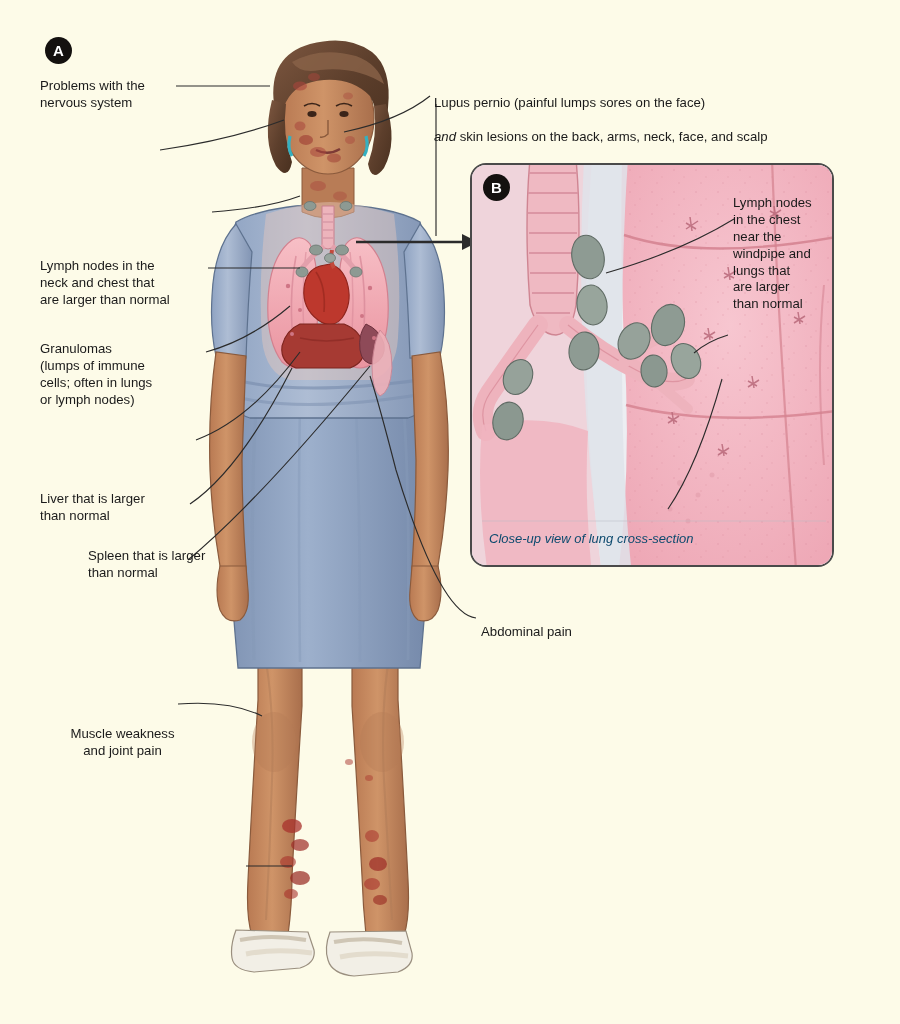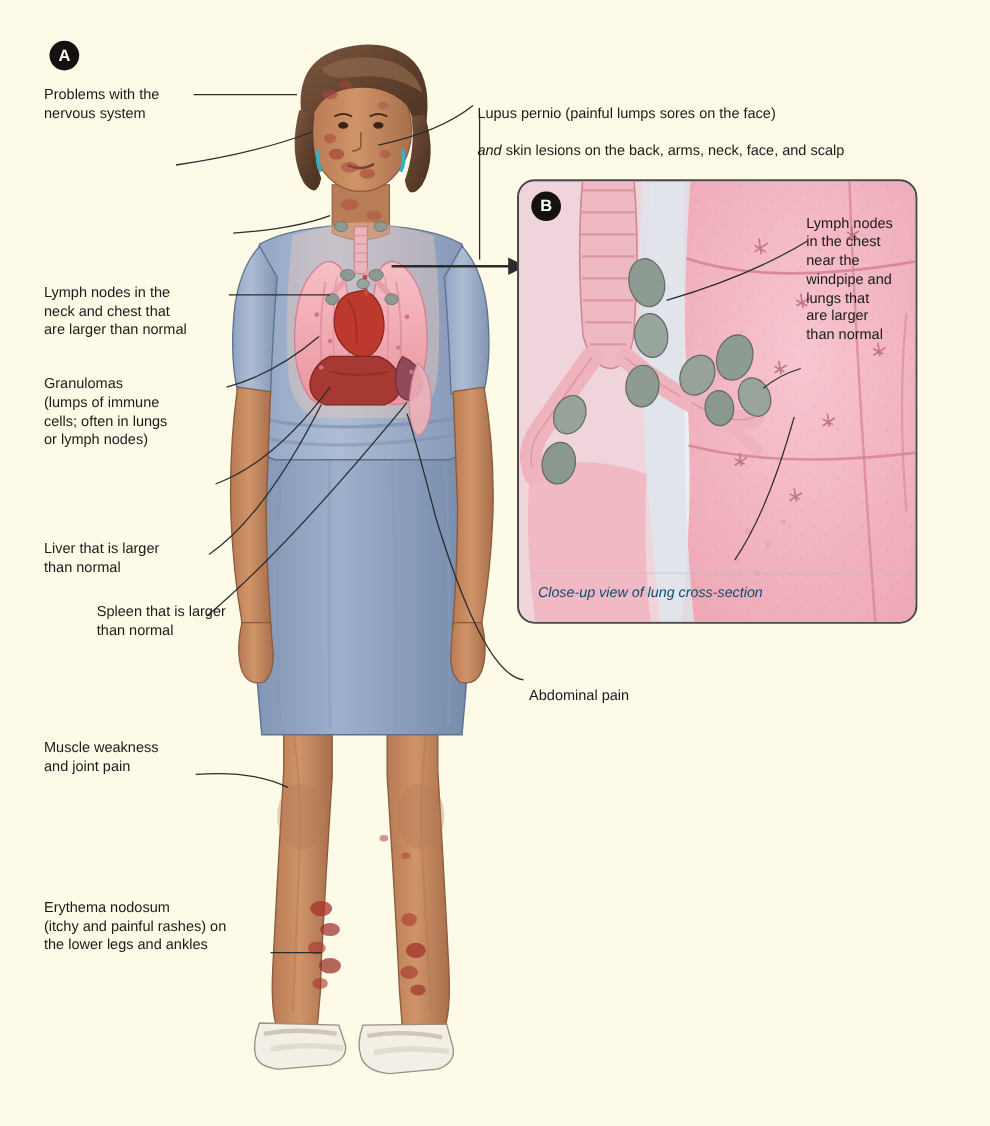--- a/index.html
+++ b/index.html
@@ -373,7 +373,7 @@
 than normal</div>
   <div class="label" style="left:40px; top:548px; width:170px;margin-left:48px;">Spleen that is larger
 than normal</div>
-  <div class="label" style="left:40px; top:672px; width:165px;">Muscle weakness
+  <div class="label" style="left:40px; top:726px; width:165px;text-align:center;">Muscle weakness
 and joint pain</div>
   <div class="label" style="left:40px; top:817px; width:215px;">Erythema nodosum
 (itchy and painful rashes) on

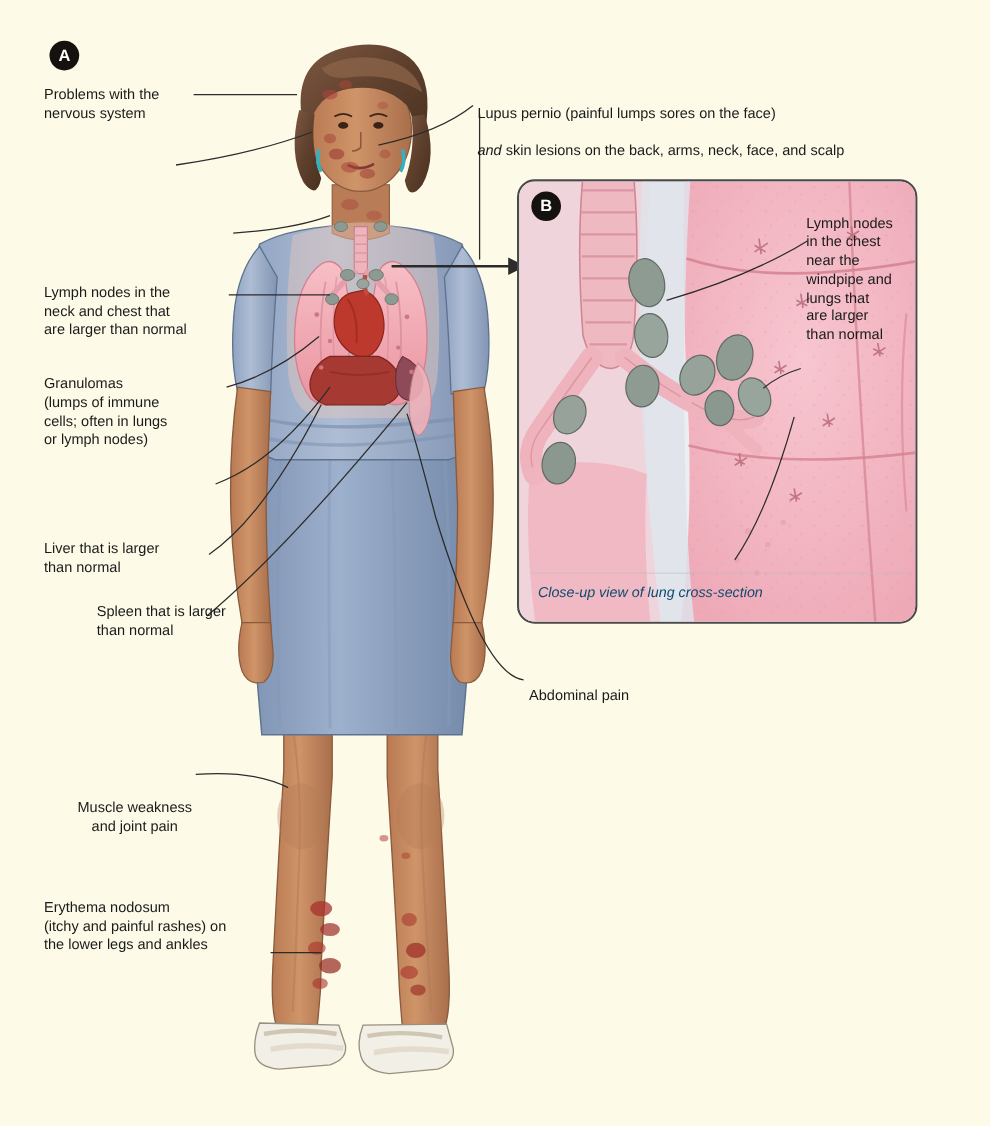--- a/index.html
+++ b/index.html
@@ -375,9 +375,6 @@
 than normal</div>
   <div class="label" style="left:40px; top:726px; width:165px;text-align:center;">Muscle weakness
 and joint pain</div>
-  <div class="label" style="left:40px; top:817px; width:215px;">Erythema nodosum
-(itchy and painful rashes) on
-the lower legs and ankles</div>
   <div class="label" style="left:481px; top:624px; width:180px;">Abdominal pain</div>
 
   <div class="label italic-em" style="left:434px; top:78px; width:430px;">

